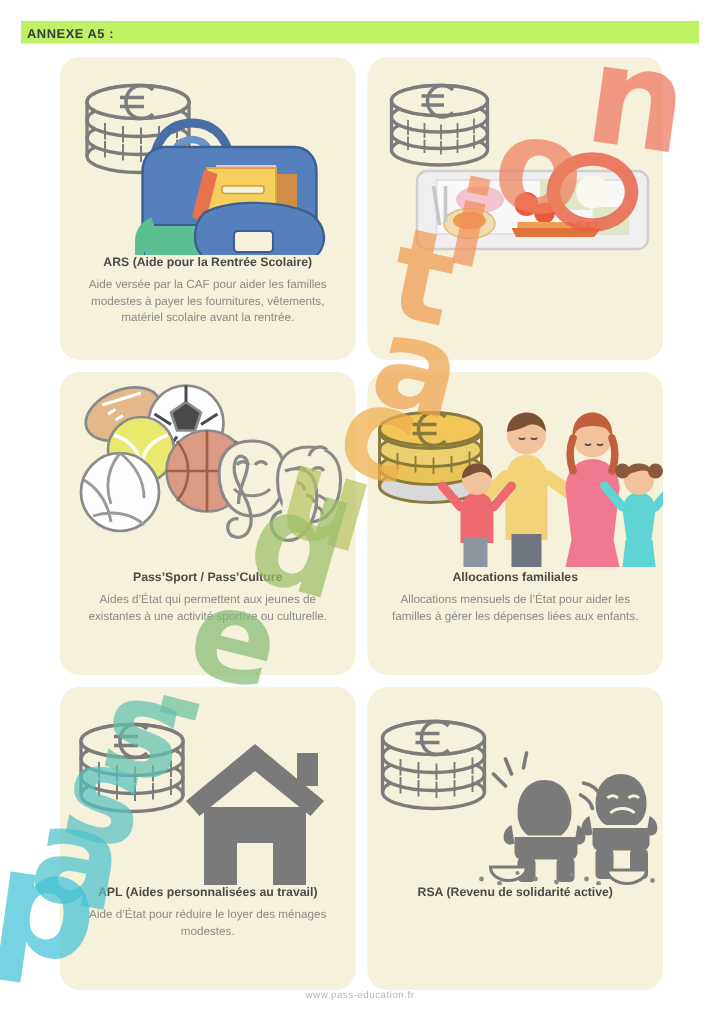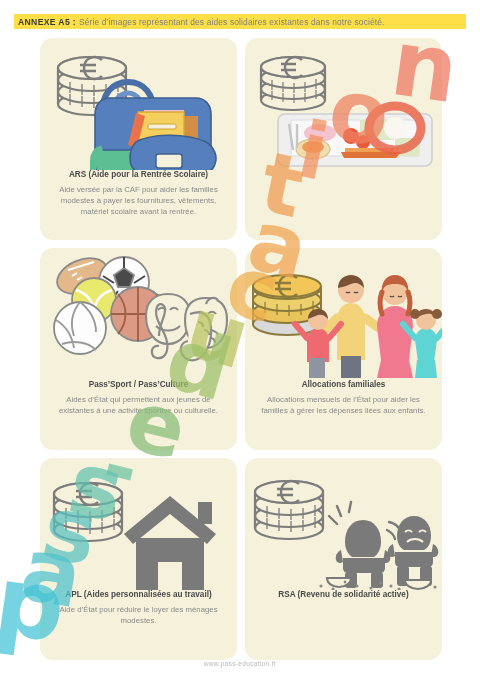--- a/index.html
+++ b/index.html
@@ -14,7 +14,7 @@
   .header{
     position:absolute;left:14px;top:14px;width:452px;height:15px;
     display:flex;align-items:center;
-    background:#fde047;
+    background:#bef264;
     white-space:nowrap;
   }
   .hdr-label{

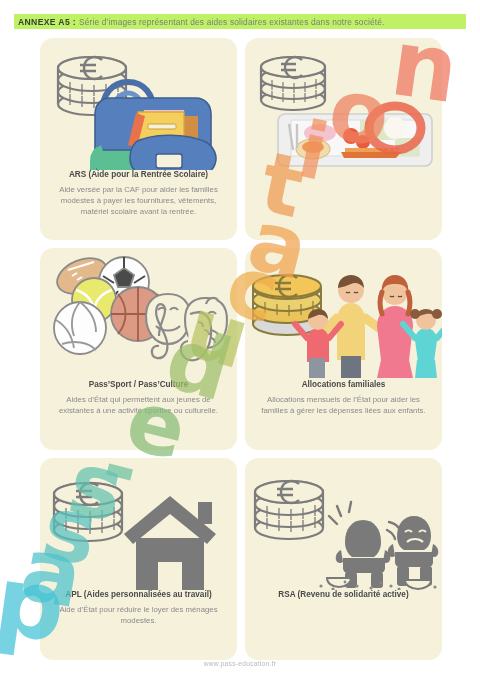--- a/index.html
+++ b/index.html
@@ -76,7 +76,6 @@
 
   <div class="header">
     <span class="hdr-label">ANNEXE A5 :</span>
-    <span class="hdr-text">Série d’images représentant des aides solidaires existantes dans notre société.</span>
   </div>
 
   <div class="grid">

